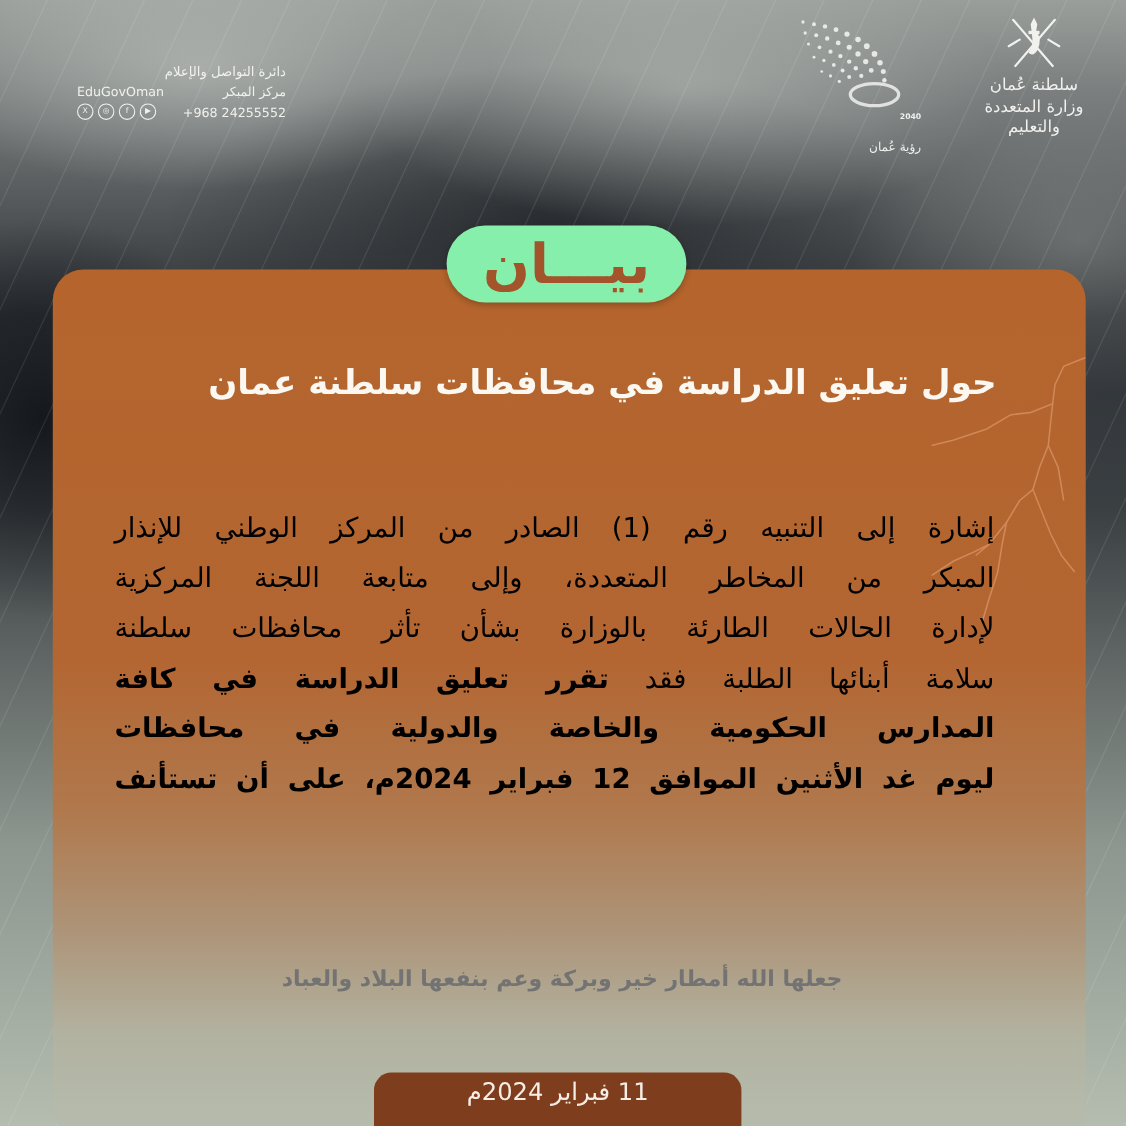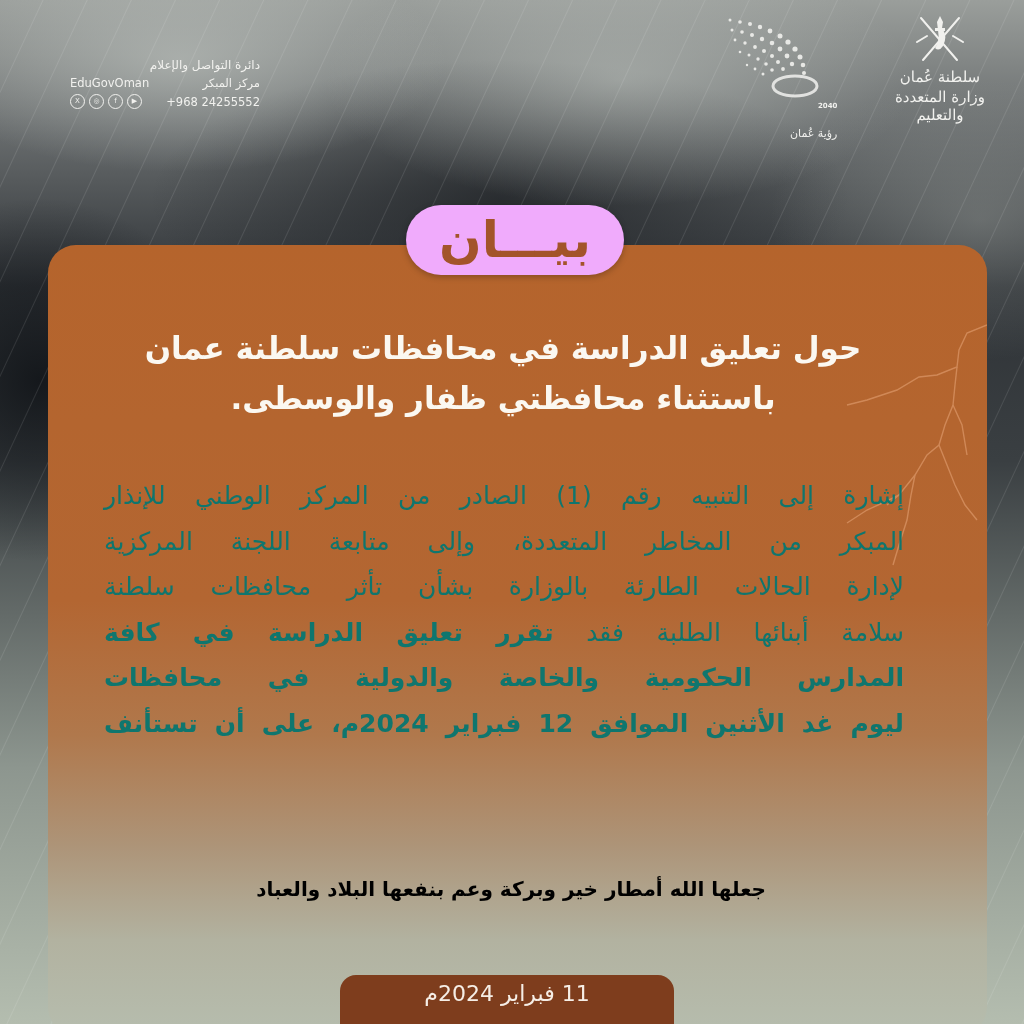--- a/index.html
+++ b/index.html
@@ -53,7 +53,7 @@
     .lightning { position:absolute; right:0; top:60px; width:160px; height:420px; opacity:0.55; }
     .pill {
       position:absolute; left:406px; top:205px; width:218px; height:70px;
-      background:#f0abfc; border-radius:35px;
+      background:#86efac; border-radius:35px;
       display:flex; align-items:center; justify-content:center;
       color:#a3542a; font-size:50px; font-weight:bold; direction:rtl;
       box-shadow:0 2px 6px rgba(0,0,0,0.25);

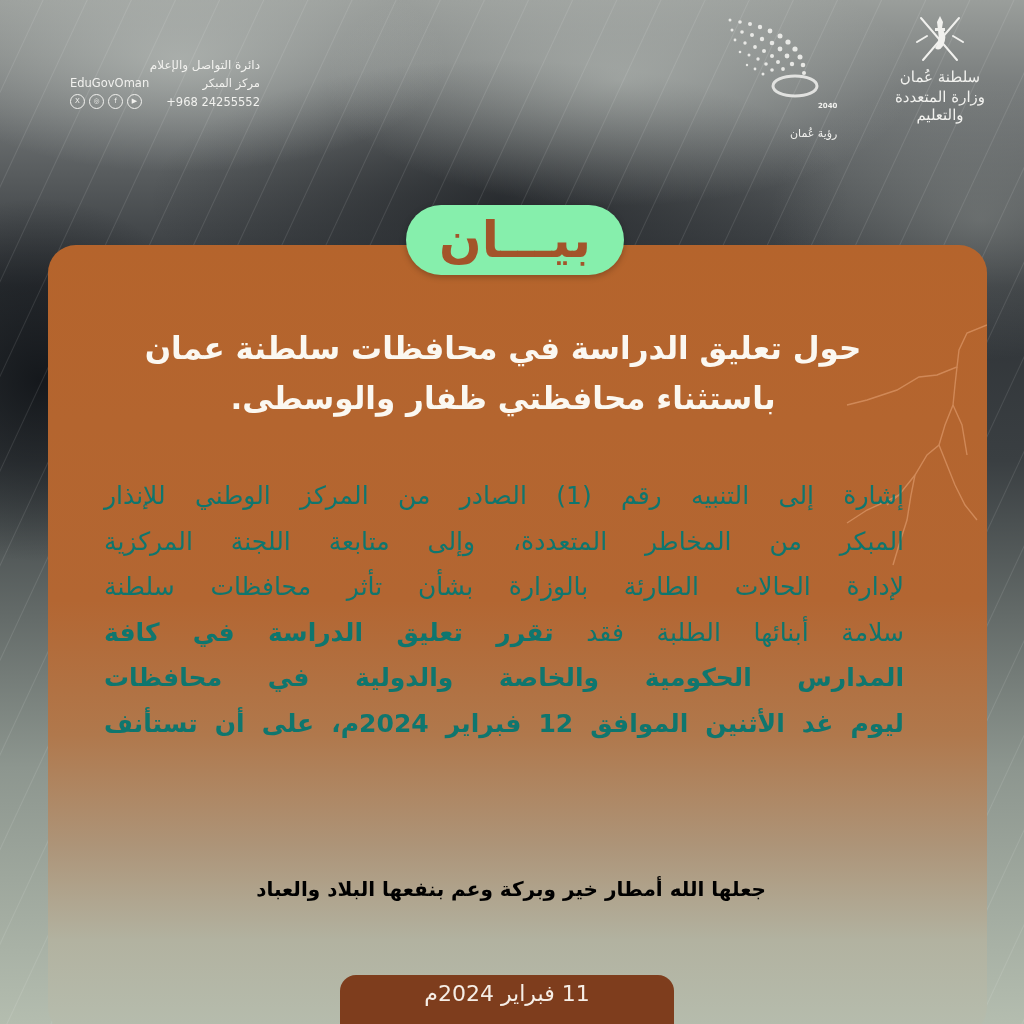--- a/index.html
+++ b/index.html
@@ -63,7 +63,7 @@
       color:#fbf8f1; direction:rtl; text-align:center;
       font-size:31px; font-weight:bold; line-height:50px;
     }
-    .title div:first-child { text-align:center; }
+    .title div:first-child { text-align:right; }
     .body {
       position:absolute; left:104px; top:457px; width:800px;
       color:#0f766e; direction:rtl; text-align:justify; text-align-last:justify;

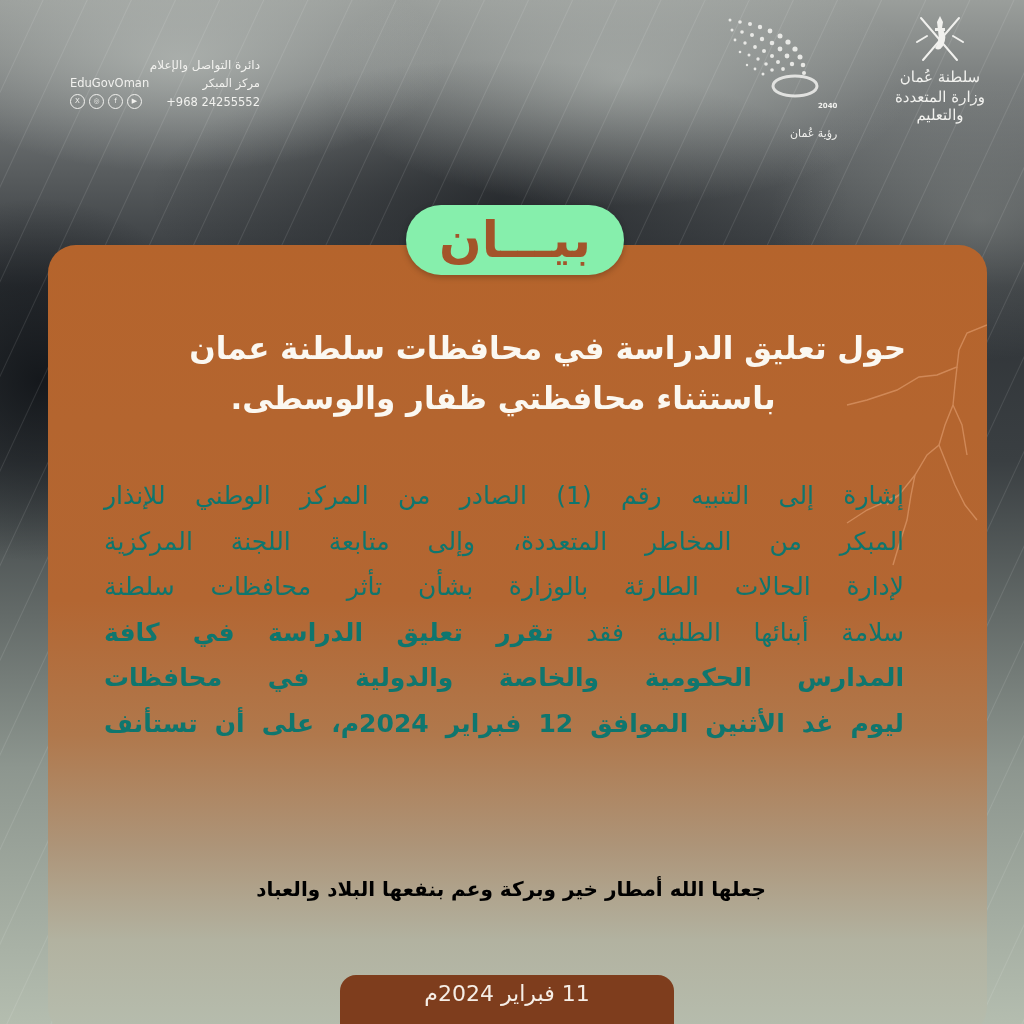--- a/index.html
+++ b/index.html
@@ -179,7 +179,6 @@
 
 <div class="title">
   <div>حول تعليق الدراسة في محافظات سلطنة عمان</div>
-  <div>باستثناء محافظتي ظفار والوسطى.</div>
 </div>
 
 <div class="body">

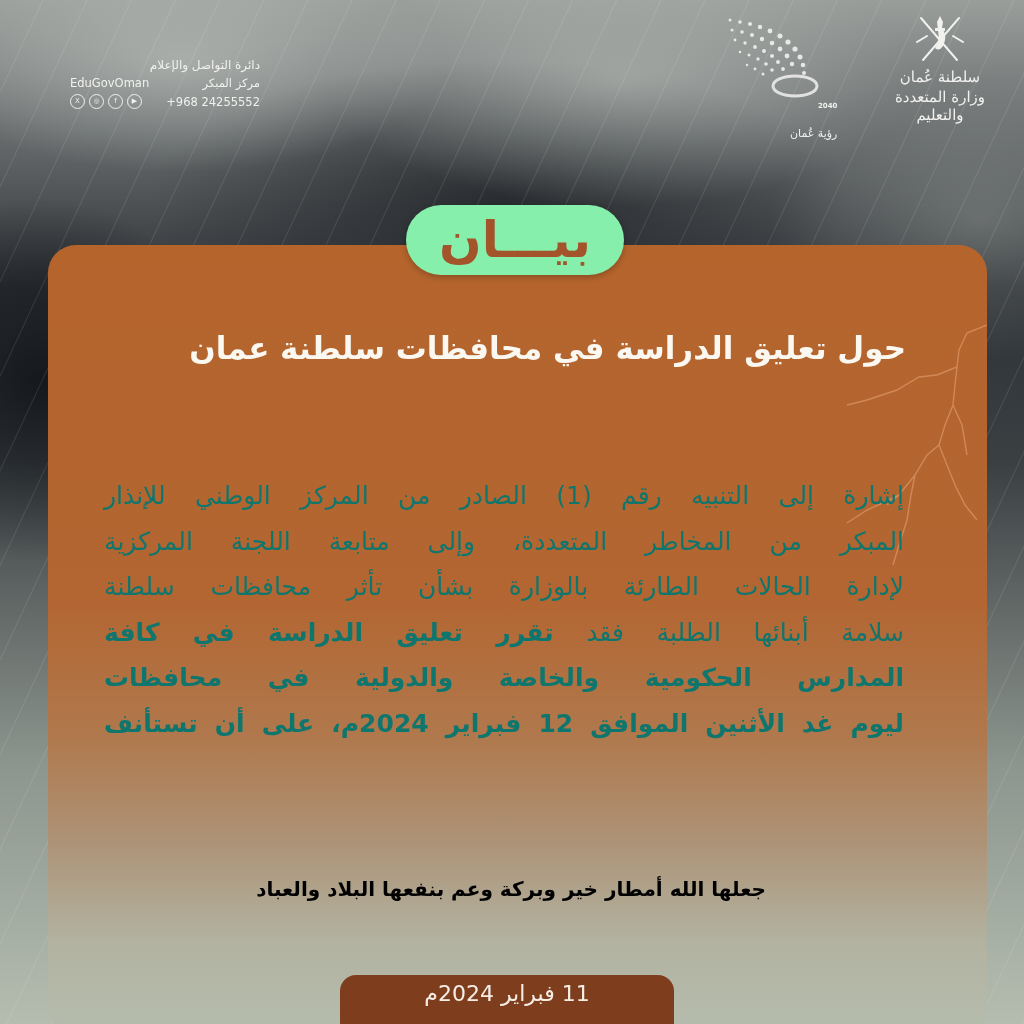--- a/index.html
+++ b/index.html
@@ -66,8 +66,8 @@
     .title div:first-child { text-align:right; }
     .body {
       position:absolute; left:104px; top:457px; width:800px;
-      color:#0f766e; direction:rtl; text-align:justify; text-align-last:justify;
-      font-size:25px; line-height:45.5px;margin-top:16px;
+      color:#000000; direction:rtl; text-align:justify; text-align-last:justify;
+      font-size:25px; line-height:45.5px;
     }
     .body .ln { display:block; }
     .body .last { text-align-last:right; }

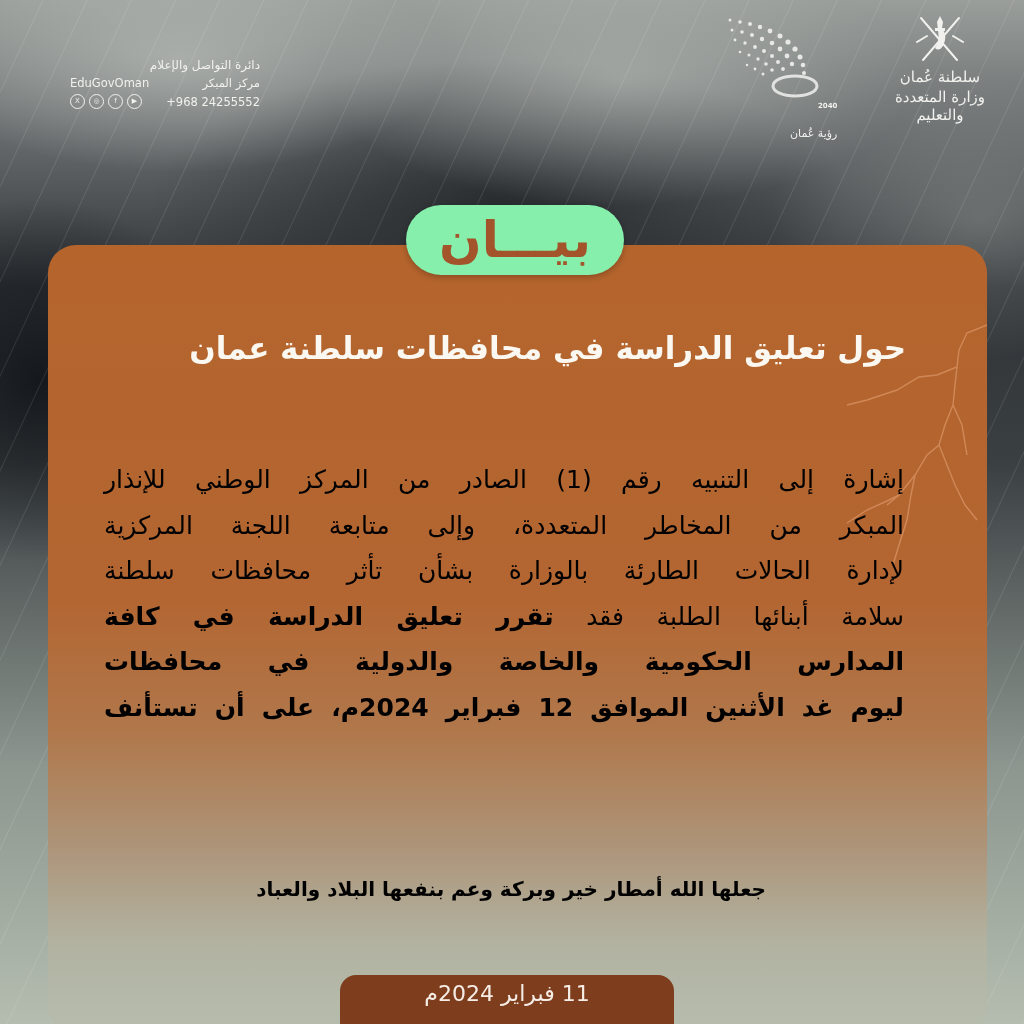--- a/index.html
+++ b/index.html
@@ -74,7 +74,7 @@
     .body b { font-weight:bold; }
     .closing {
       position:absolute; left:168px; top:877px; width:686px;
-      color:#000000; direction:rtl; text-align:center; font-size:20px; font-weight:bold;
+      color:#737373; direction:rtl; text-align:center; font-size:20px; font-weight:bold;
     }
     .date-tab {
       position:absolute; left:340px; top:975px; width:334px; height:60px;

